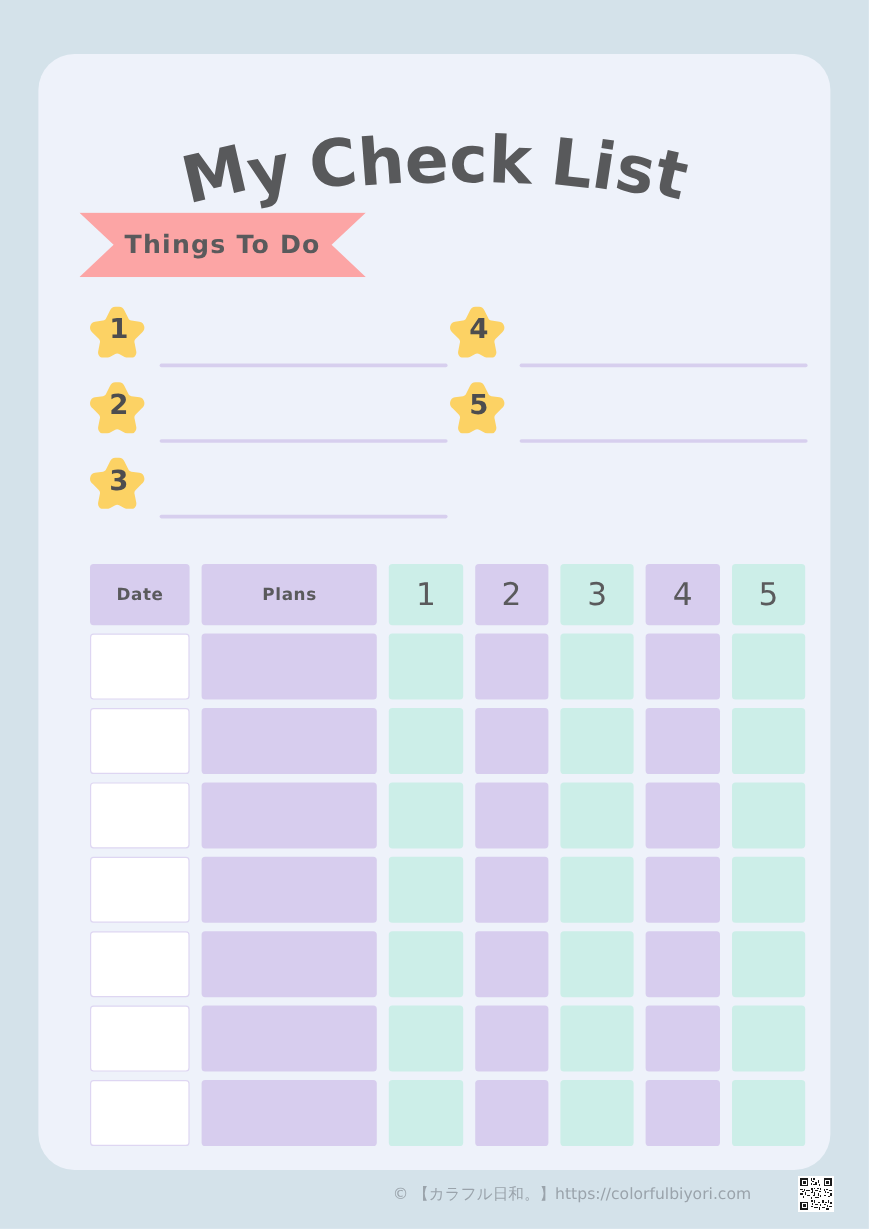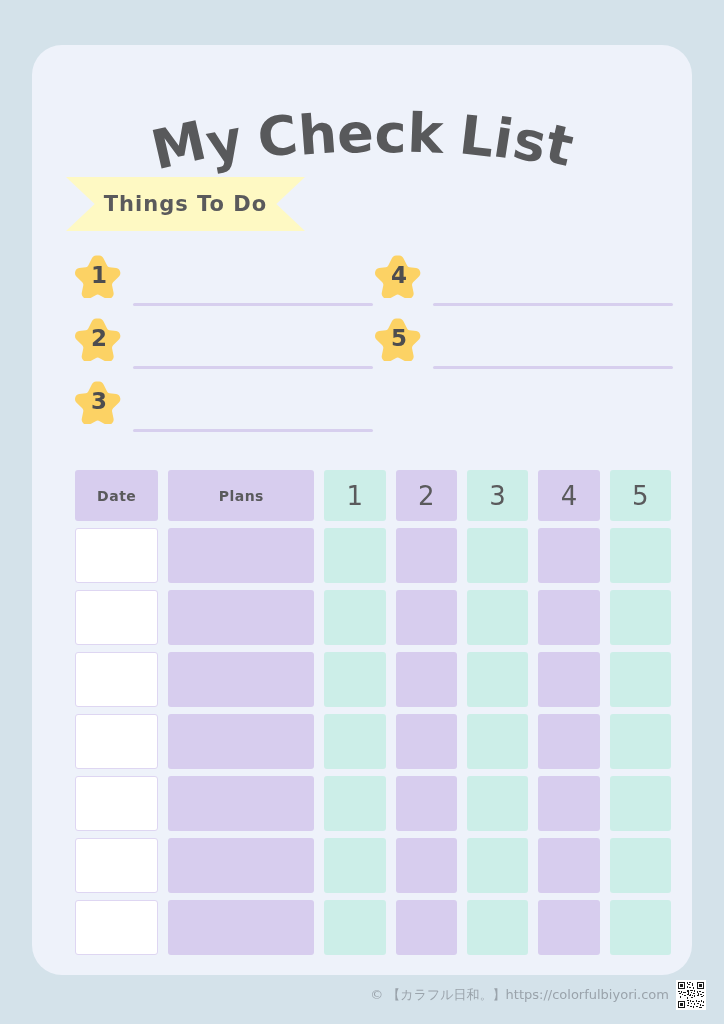--- a/index.html
+++ b/index.html
@@ -61,7 +61,7 @@
     top: 132px;
     width: 239px;
     height: 54px;
-    background: #fef9c3;
+    background: #fca5a5;
     -webkit-clip-path: polygon(0 0, 100% 0, 88% 50%, 100% 100%, 0 100%, 12% 50%);
     clip-path: polygon(0 0, 100% 0, 88% 50%, 100% 100%, 0 100%, 12% 50%);
     display: flex;

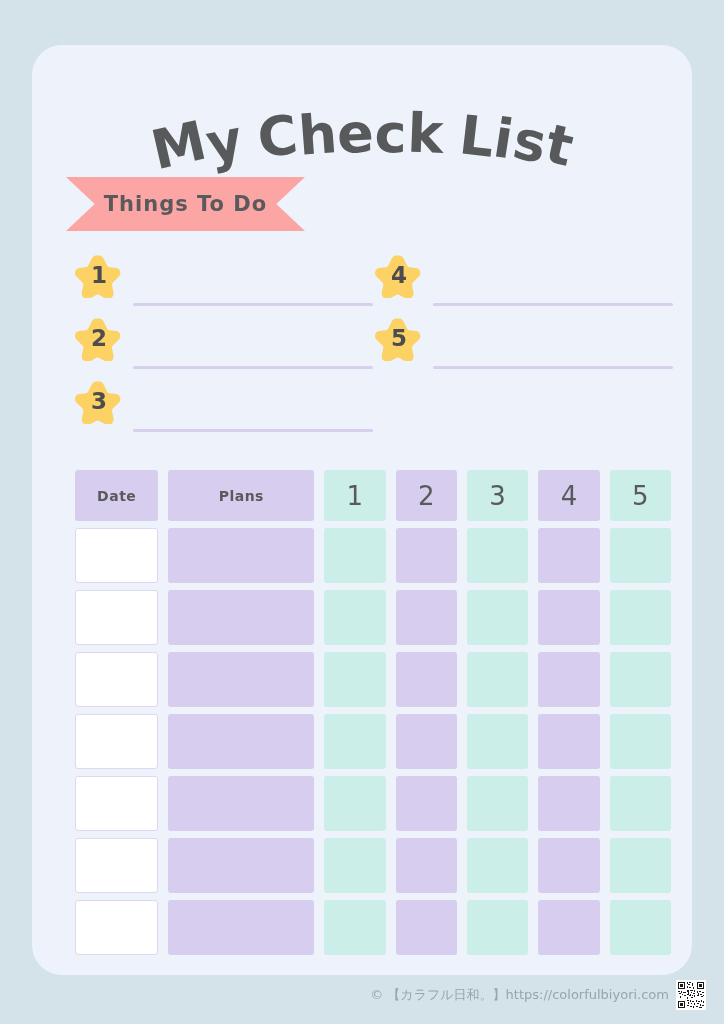--- a/index.html
+++ b/index.html
@@ -186,8 +186,9 @@
     display: flex;
     align-items: center;
     justify-content: flex-end;
-    padding-right: 18px;
+    padding-right: 29px;
     box-sizing: border-box;
+    gap: 32px;
   }
   #footer-text {
     font-family: "DejaVu Sans", sans-serif;

